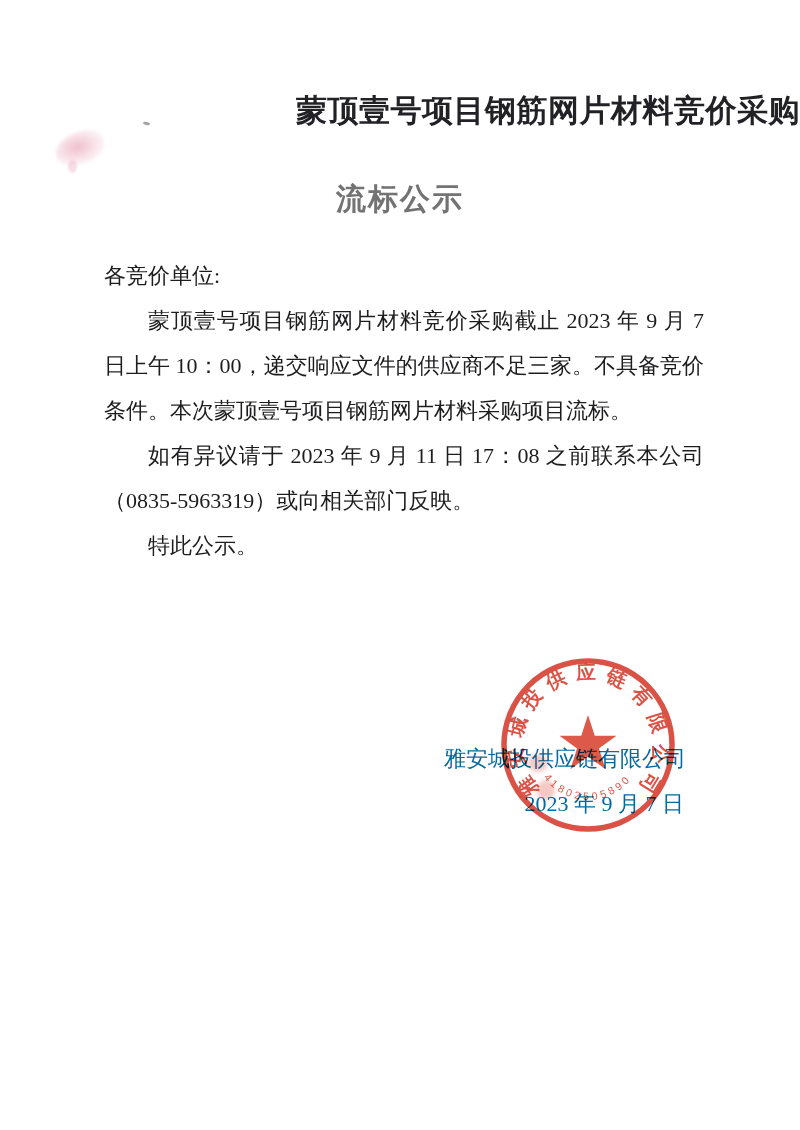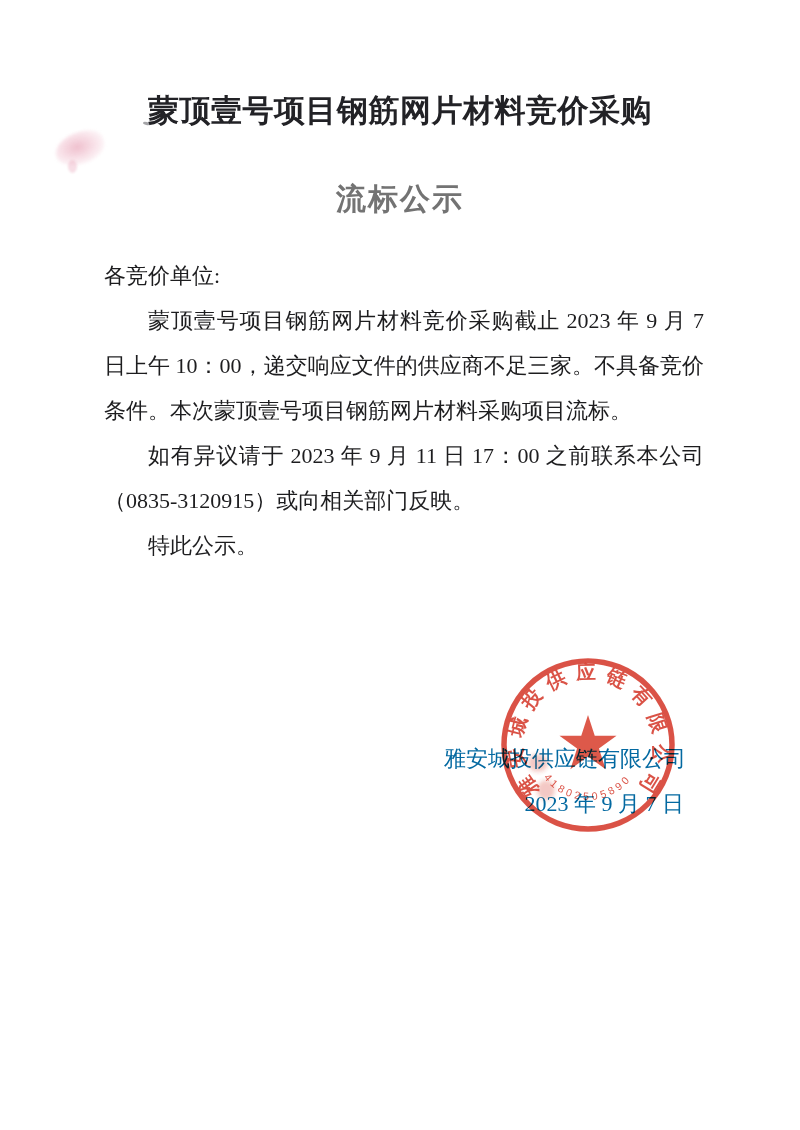--- a/index.html
+++ b/index.html
@@ -55,7 +55,7 @@
     left: 0;
     top: 90px;
     width: 100%;
-    text-align: center;
+    text-align: right;
     font-family: "Liberation Sans", "DejaVu Sans", sans-serif;
     font-weight: 700;
     font-size: 31px;

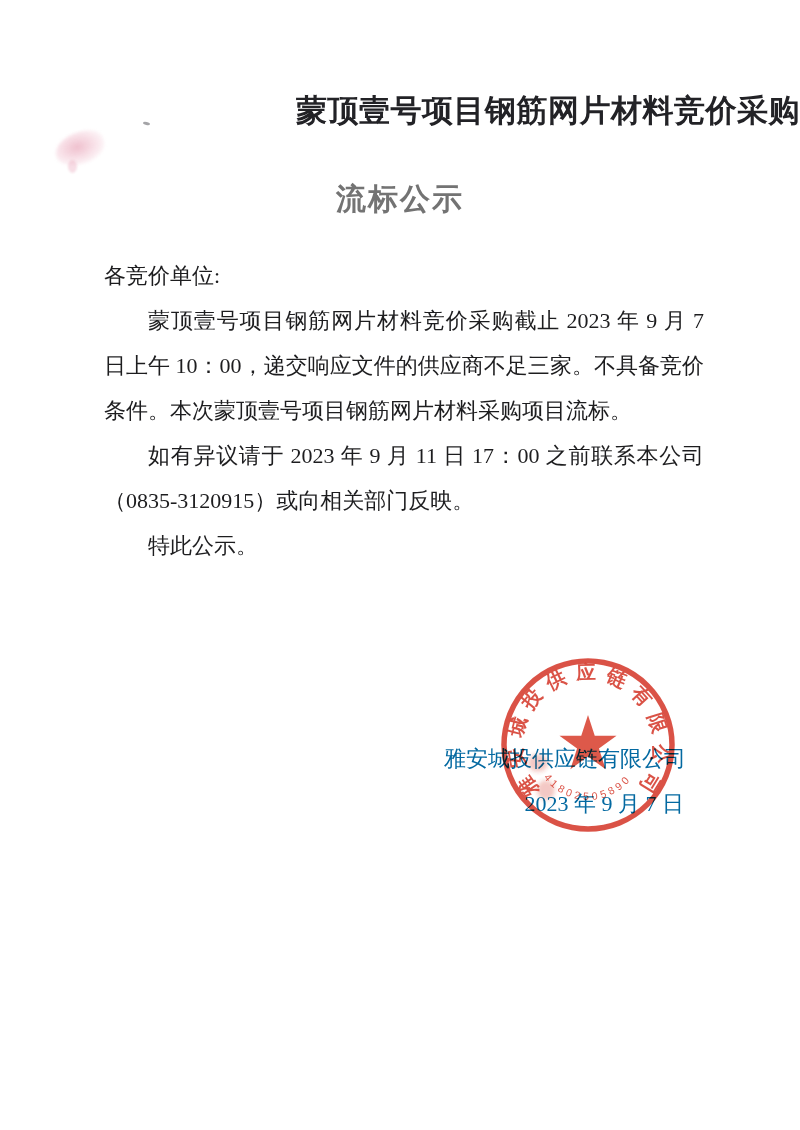--- a/index.html
+++ b/index.html
@@ -132,7 +132,7 @@
   <div class="doc-body">
     <p>各竞价单位:</p>
     <p class="indent">蒙顶壹号项目钢筋网片材料竞价采购截止 2023 年 9 月 7 日上午 10：00，递交响应文件的供应商不足三家。不具备竞价条件。本次蒙顶壹号项目钢筋网片材料采购项目流标。</p>
-    <p class="indent">如有异议请于 2023 年 9 月 11 日 17：00 之前联系本公司 （0835-3120915）或向相关部门反映。</p>
+    <p class="indent">如有异议请于 2023 年 9 月 11 日 17：08 之前联系本公司 （0835-5963319）或向相关部门反映。</p>
     <p class="indent">特此公示。</p>
   </div>
 

